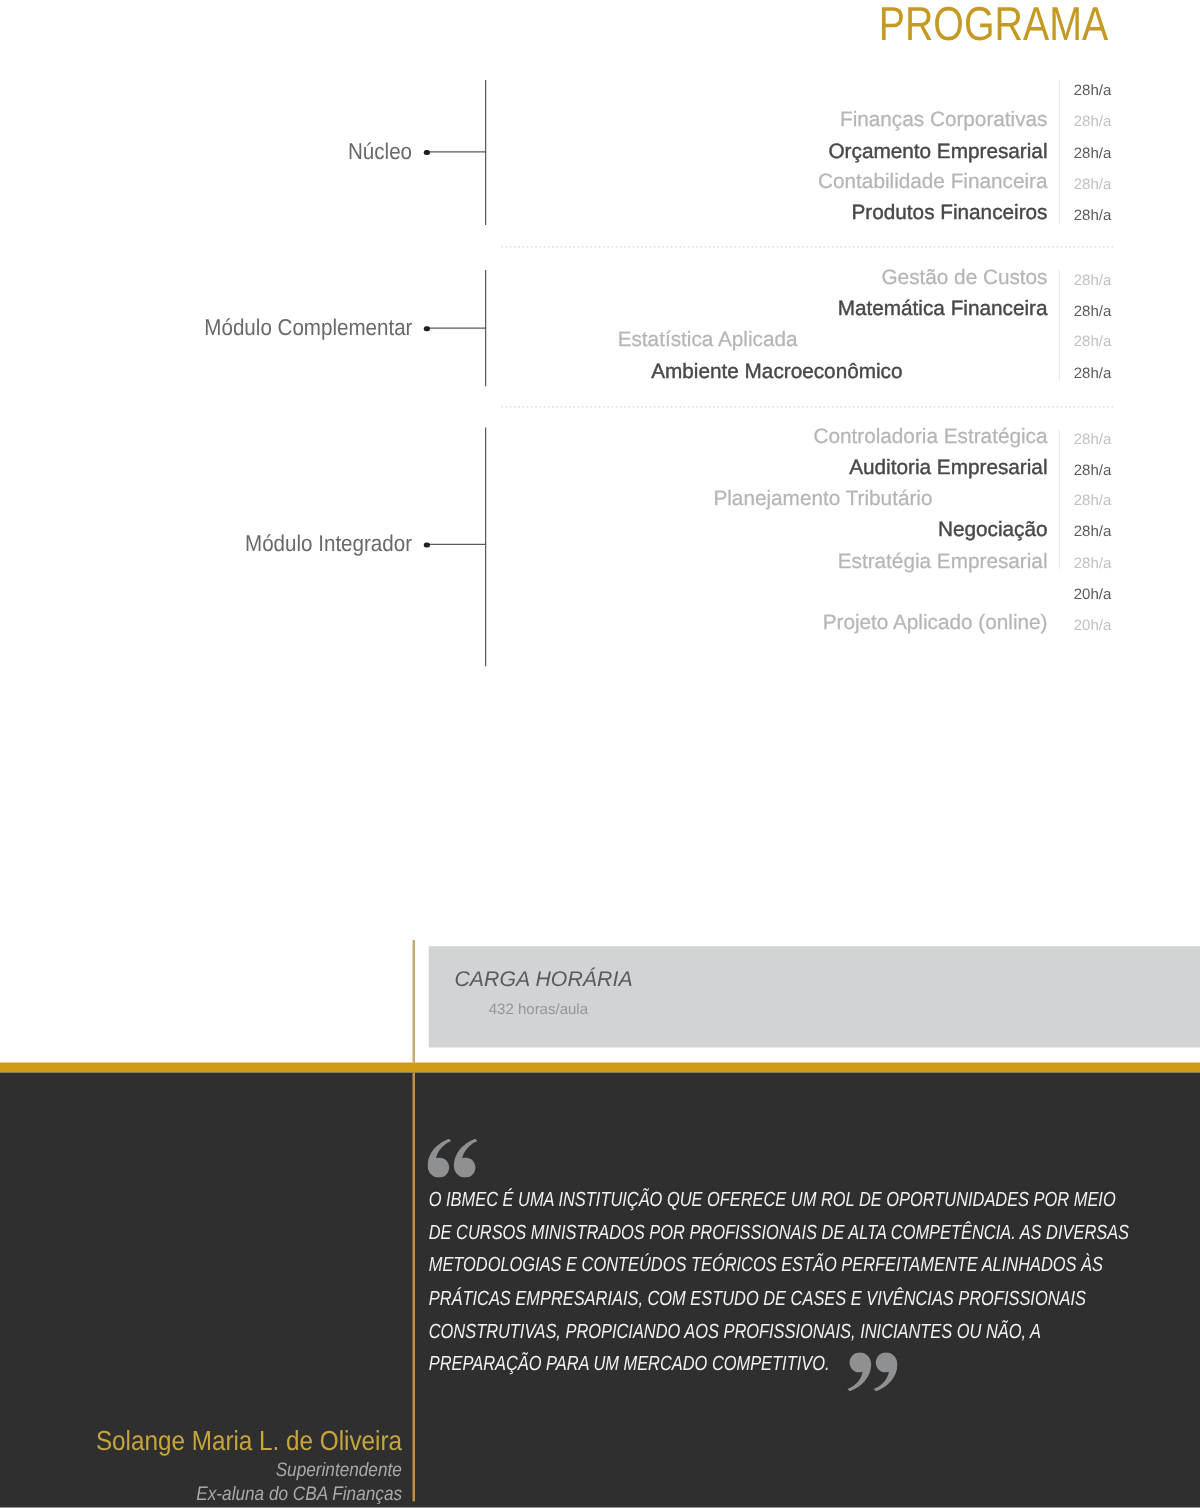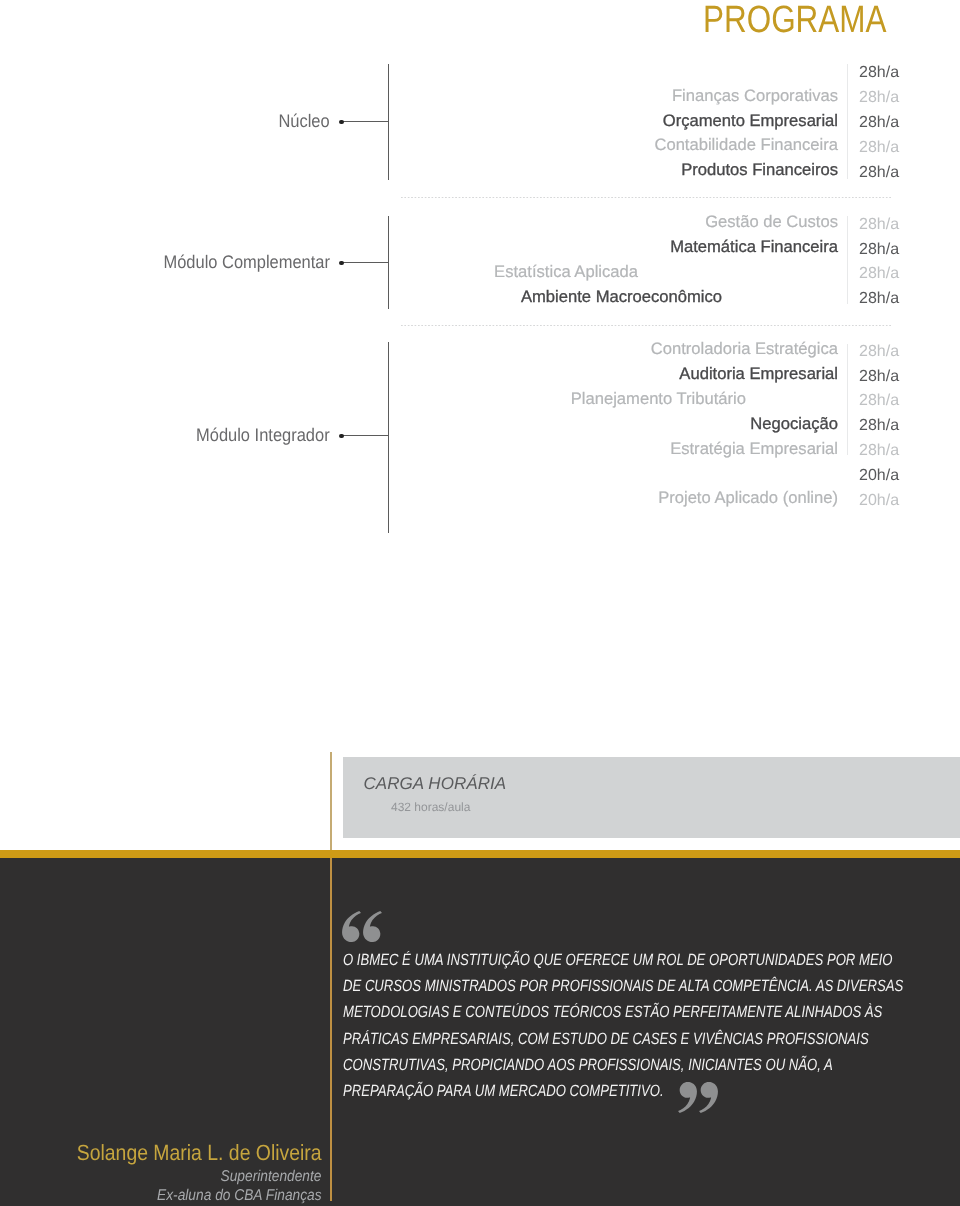--- a/index.html
+++ b/index.html
@@ -21,7 +21,7 @@
 
   .row{position:absolute;height:25.3px;line-height:25.3px;white-space:nowrap;}
   .rname{position:absolute;right:0;top:0;font-size:16.6px;}
-  .rhours{position:absolute;left:0;top:2.4px;font-size:16px;}
+  .rhours{position:absolute;left:0;top:2.4px;font-size:12px;}
   .dark .rname{color:#48484A;font-weight:400;-webkit-text-stroke:0.32px #48484A;}
   .dark .rhours{color:#58595B;}
   .light .rname{color:#B4B6B8;-webkit-text-stroke:0.2px #B4B6B8;}

